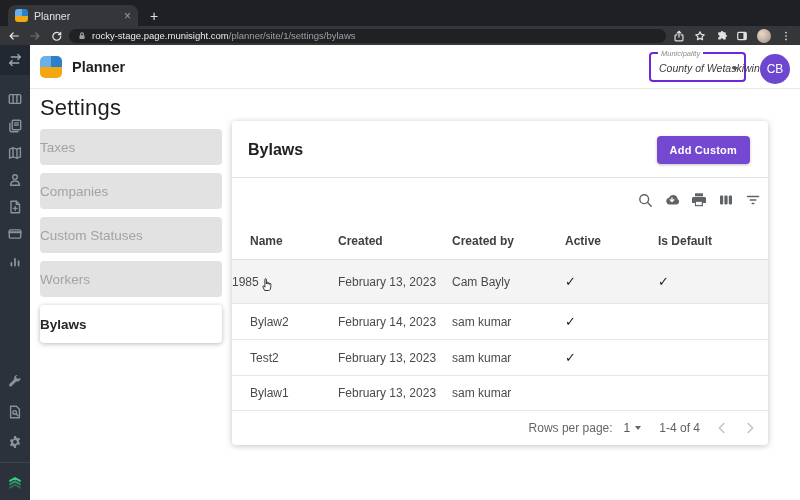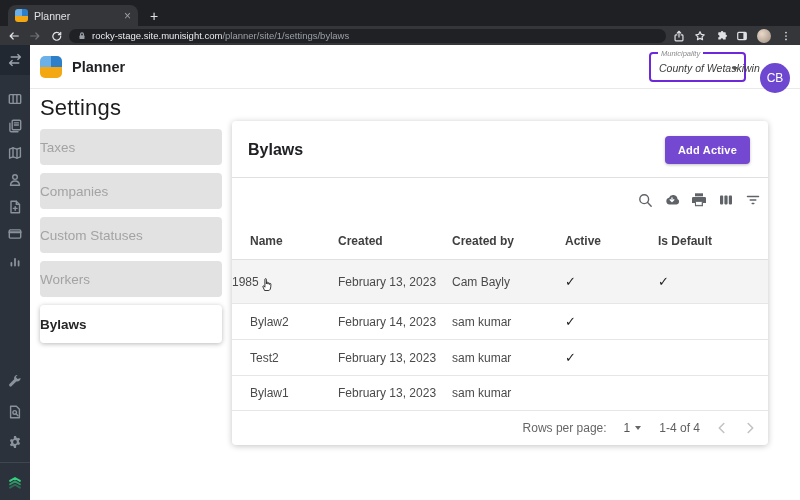--- a/index.html
+++ b/index.html
@@ -122,7 +122,7 @@
               <path d="M4.3 5.2V4a1.7 1.7 0 0 1 3.4 0v1.2"></path>
             </svg>
           </span>
-        <span class="url"><span class="url-domain">rocky-stage.site.munisight.com</span><span class="url-path">/planner/site/1/settings/bylaws</span></span>
+        <span class="url"><span class="url-domain">rocky-stage.page.munisight.com</span><span class="url-path">/planner/site/1/settings/bylaws</span></span>
       </div>
       <span id="chrome-actions" class="chrome-group">
           <span class="chrome-icon">

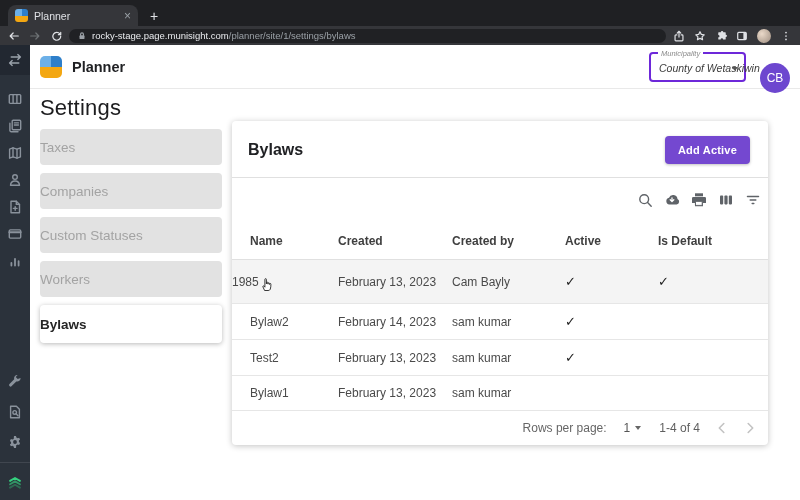--- a/index.html
+++ b/index.html
@@ -45,7 +45,7 @@
   .muni-label{position:absolute;top:-5px;left:7px;font-size:7.5px;color:#8a8a8a;background:#fff;padding:0 3px;line-height:1.2;}
   .muni-value{display:block;font-size:10.5px;color:#3c3c3c;line-height:28px;padding-left:8px;white-space:nowrap;}
   .caret{position:absolute;right:6px;top:13px;width:0;height:0;border-left:3.5px solid transparent;border-right:3.5px solid transparent;border-top:4px solid #555;}
-  .avatar{position:absolute;right:10px;top:18px;width:30px;height:30px;border-radius:50%;background:#6d47cf;color:#fff;font-size:12px;font-weight:500;display:flex;align-items:center;justify-content:center;}
+  .avatar{position:absolute;right:10px;top:9px;width:30px;height:30px;border-radius:50%;background:#6d47cf;color:#fff;font-size:12px;font-weight:500;display:flex;align-items:center;justify-content:center;}
 
   
   .content{padding:2px 0 0 10px;}

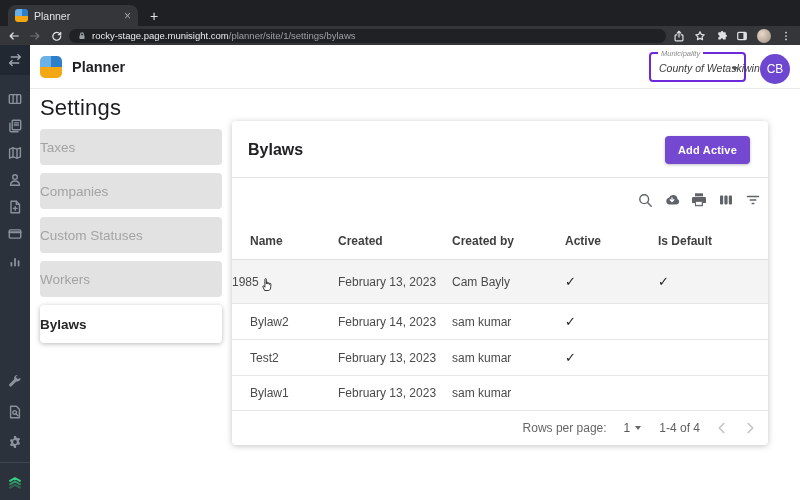--- a/index.html
+++ b/index.html
@@ -271,7 +271,7 @@
   <section class="card">
     <div class="card-head">
       <h2 class="card-title">Bylaws</h2>
-      <button class="add-btn">Add Active</button>
+      <button class="add-btn">Add Custom</button>
     </div>
     <div class="divider"></div>
     <div class="table-toolbar" id="table-toolbar">

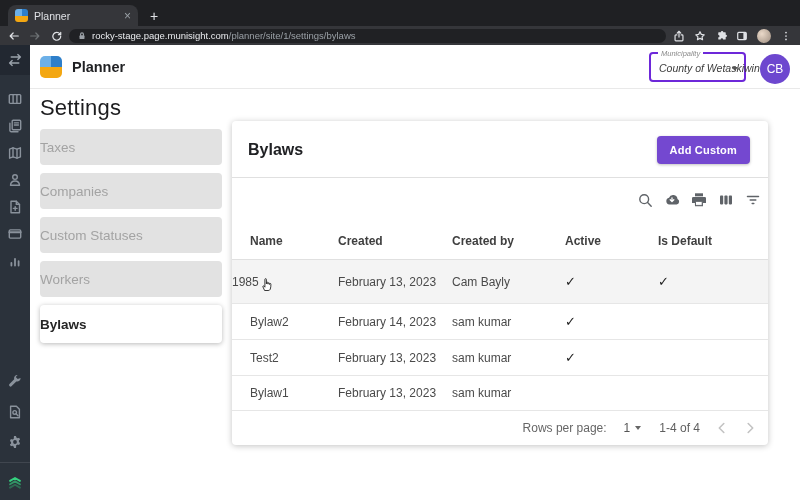--- a/index.html
+++ b/index.html
@@ -70,7 +70,7 @@
   .grid tr.highlight td{padding:14px 0;}
   .check{font-size:13px;color:#1d1d1d;}
   .pagination{display:flex;align-items:center;justify-content:flex-end;height:34px;padding-right:10px;font-size:12px;color:#666;}
-  .pg-label{margin-right:17px;}
+  .pg-label{margin-right:11px;}
   .pg-select{display:flex;align-items:center;gap:5px;margin-right:18px;cursor:pointer;color:#555;}
   .pg-select .caret{position:static;border-top-color:#666;}
   .pg-range{margin-right:14px;color:#5f5f5f;}

